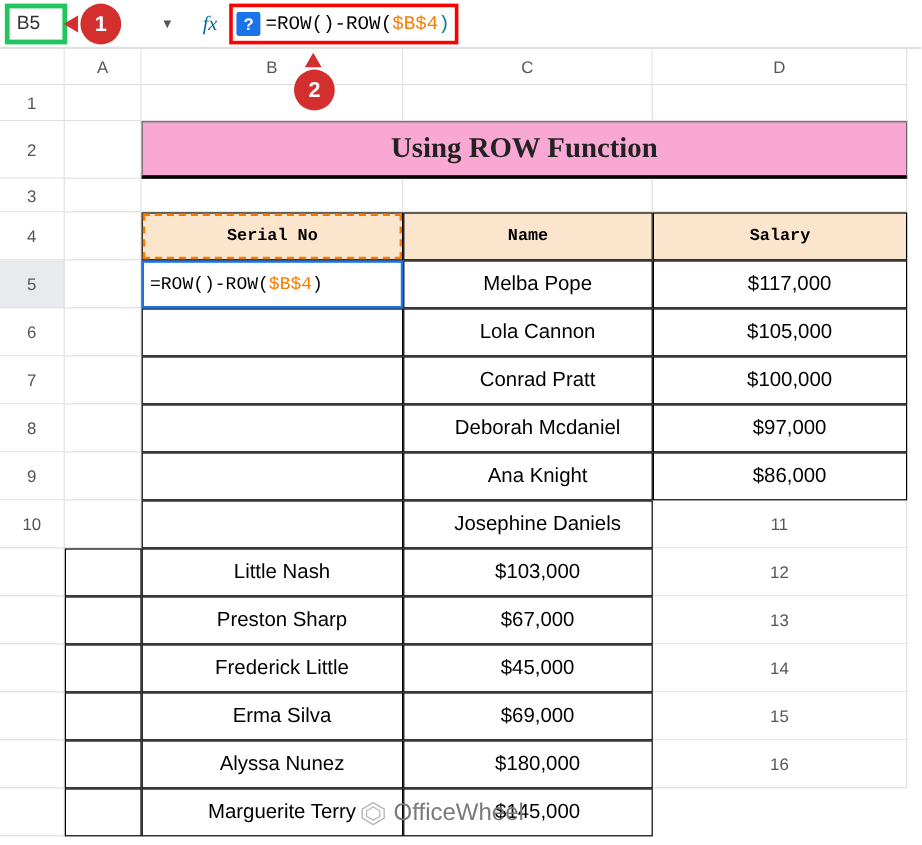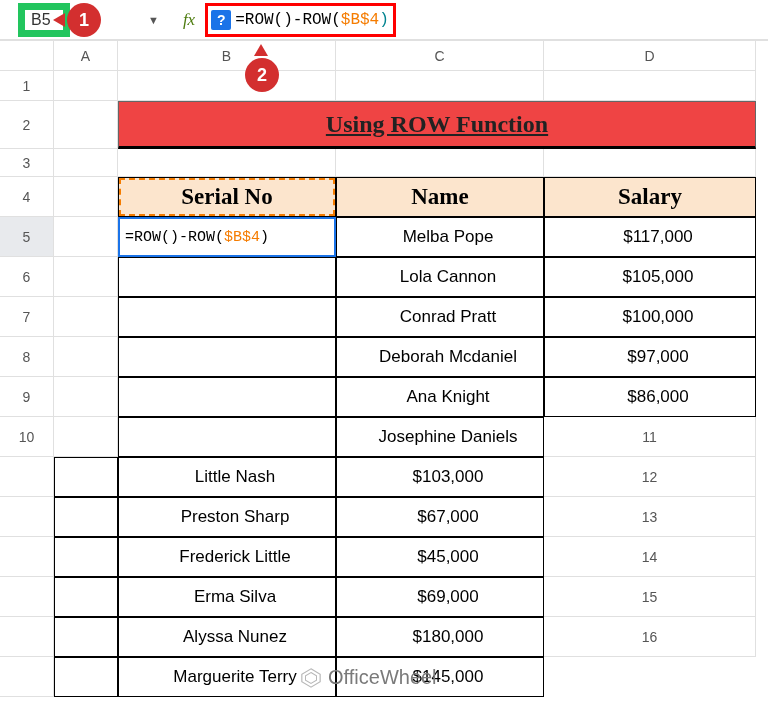--- a/index.html
+++ b/index.html
@@ -22,8 +22,8 @@
   .name-box {
     width: 52px;
     height: 34px;
-    margin-left: 18px;
-    border: 7px solid #22c55e;
+    margin-left: 4px;
+    border: 4px solid #22c55e;
     display: flex;
     align-items: center;
     padding-left: 6px;

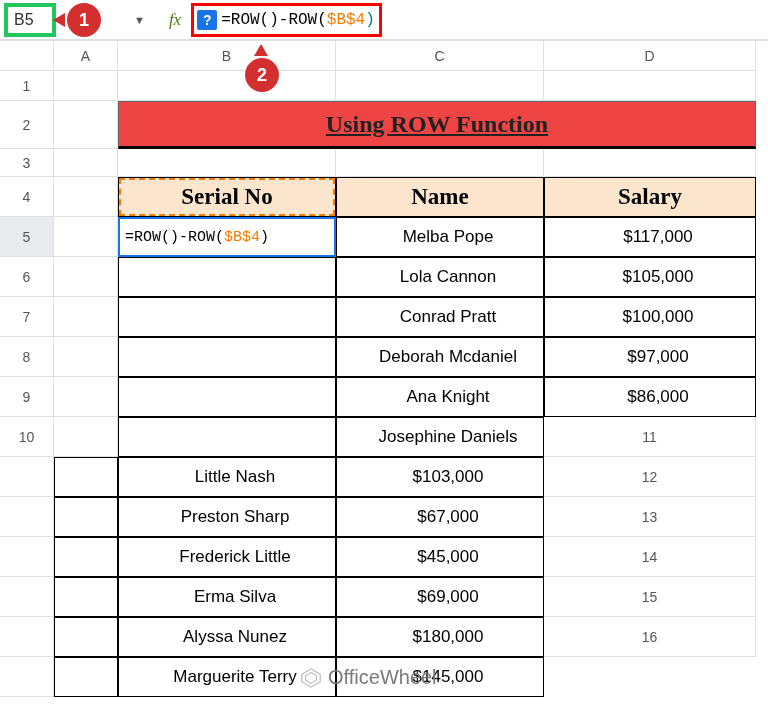--- a/index.html
+++ b/index.html
@@ -39,7 +39,7 @@
   .fx-icon {
     margin-left: 24px;
     font-style: italic;
-    color: #4d7c0f;
+    color: #0369a1;
     font-size: 17px;
     font-family: 'Times New Roman', serif;
   }

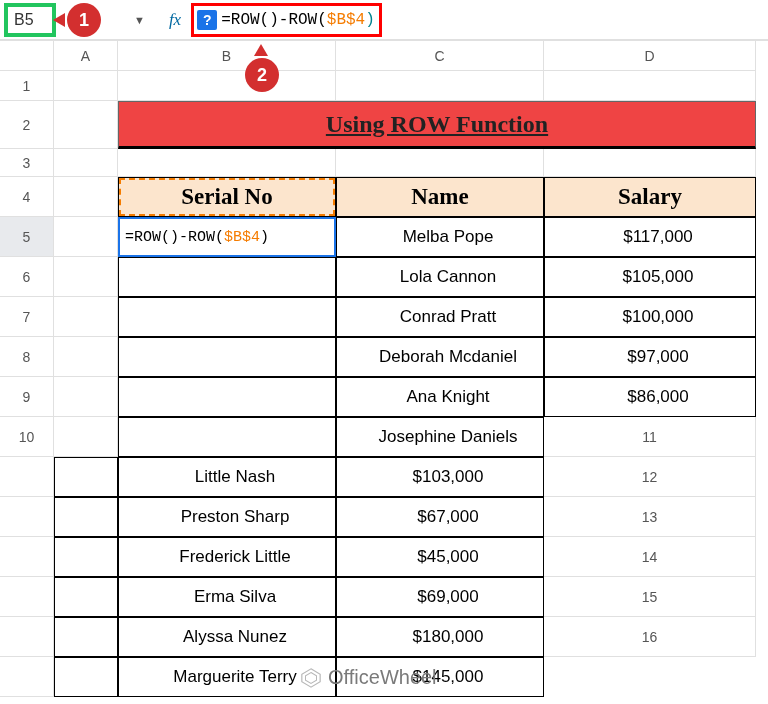--- a/index.html
+++ b/index.html
@@ -106,7 +106,7 @@
   
   .title-cell {
     grid-column: 3 / span 3;
-    background: #ef4444;
+    background: #f9a8d4;
     border: 1px solid #666;
     border-bottom: 3px solid #000;
     font-family: Georgia, 'Times New Roman', serif;
@@ -114,7 +114,6 @@
     font-size: 24px;
     color: #222;
     height: 48px;
-    text-decoration: underline;
   }
   .header-cell {
     background: #fce5cd;

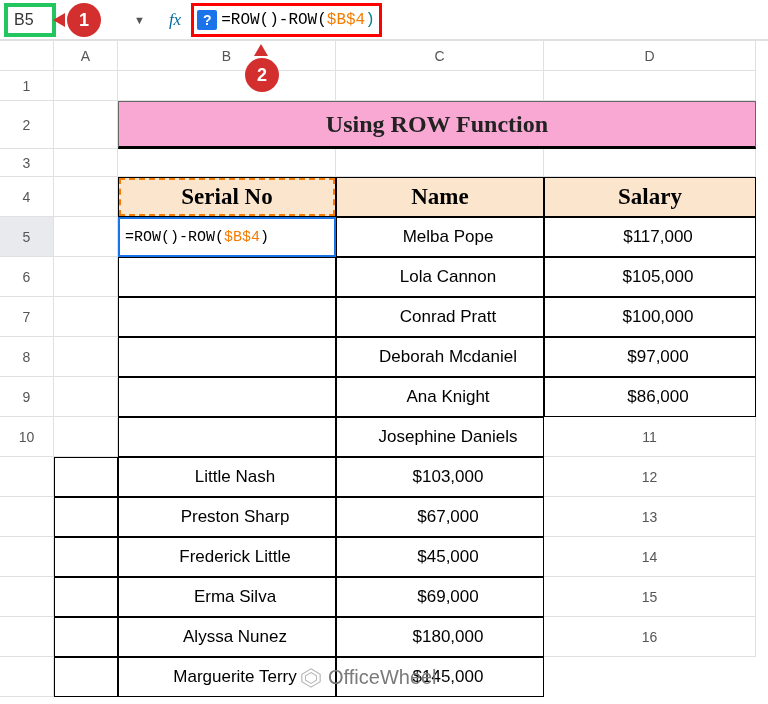--- a/index.html
+++ b/index.html
@@ -119,8 +119,8 @@
     background: #fce5cd;
     border: 1px solid #000;
     font-weight: bold;
-    font-size: 23px;
-    font-family: Liberation Serif, serif;
+    font-size: 14px;
+    font-family: Liberation Mono, monospace;
   }
   .data-cell {
     border: 1px solid #000;

